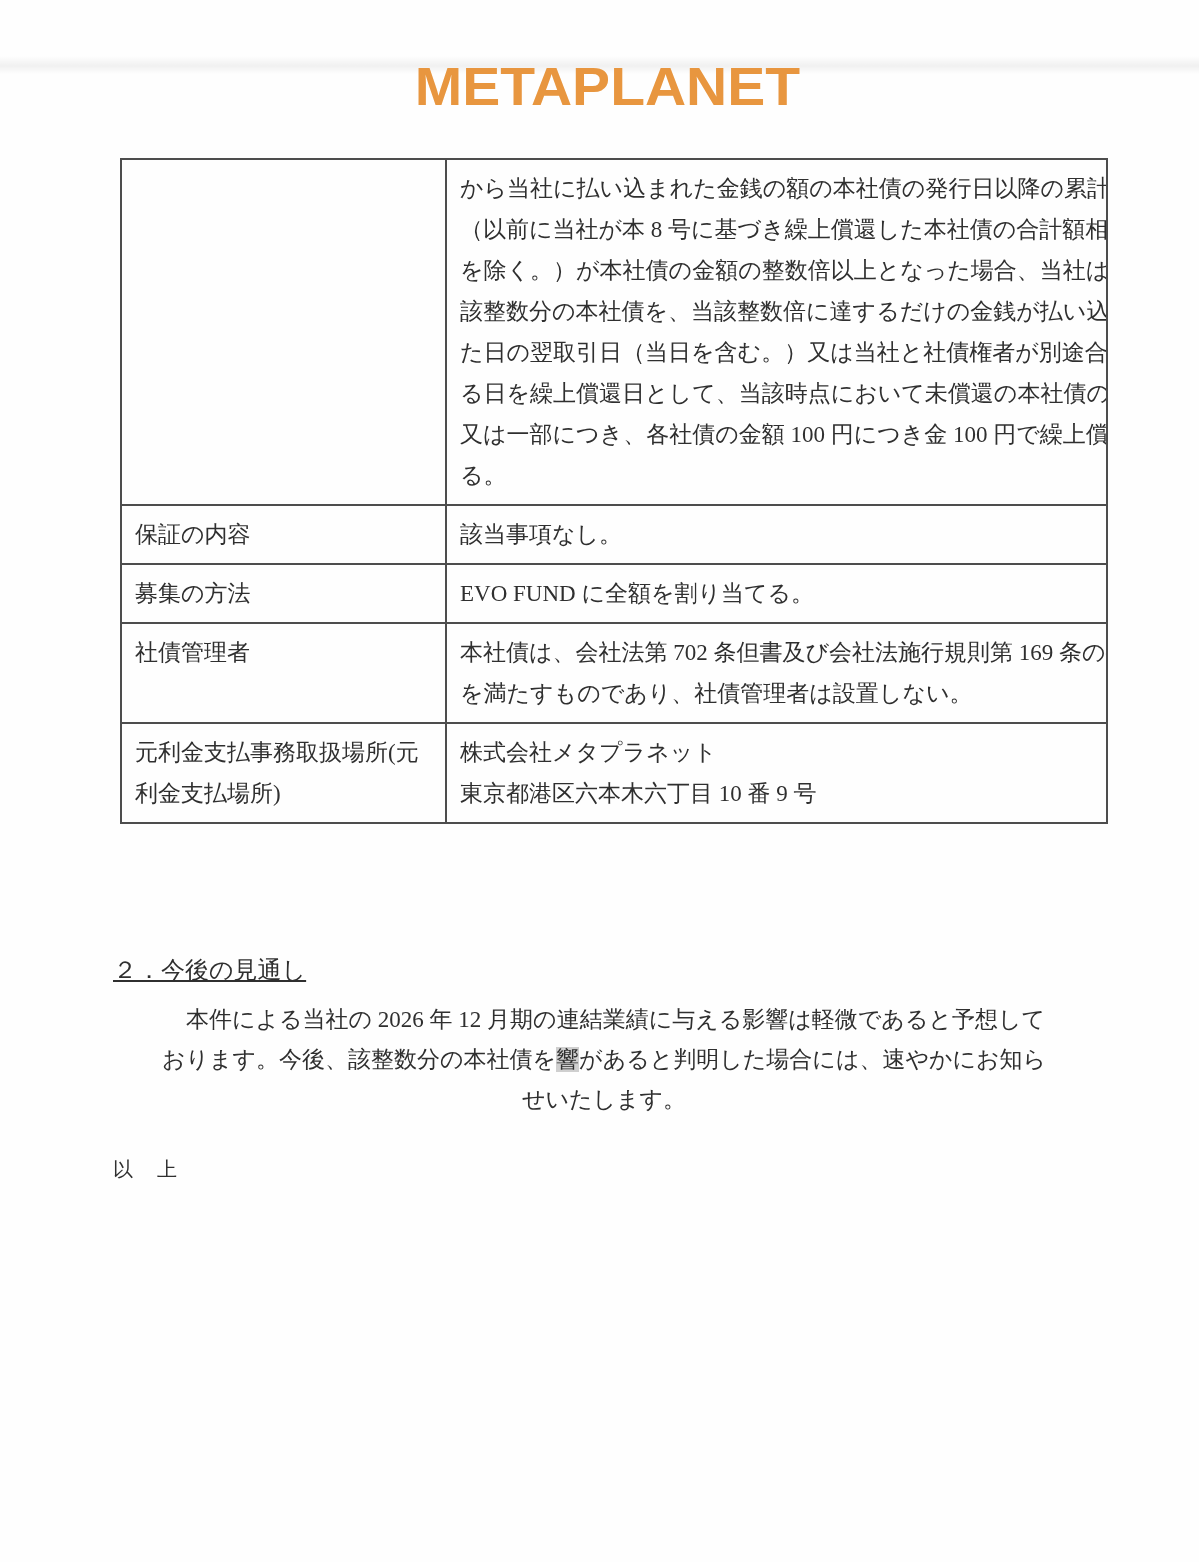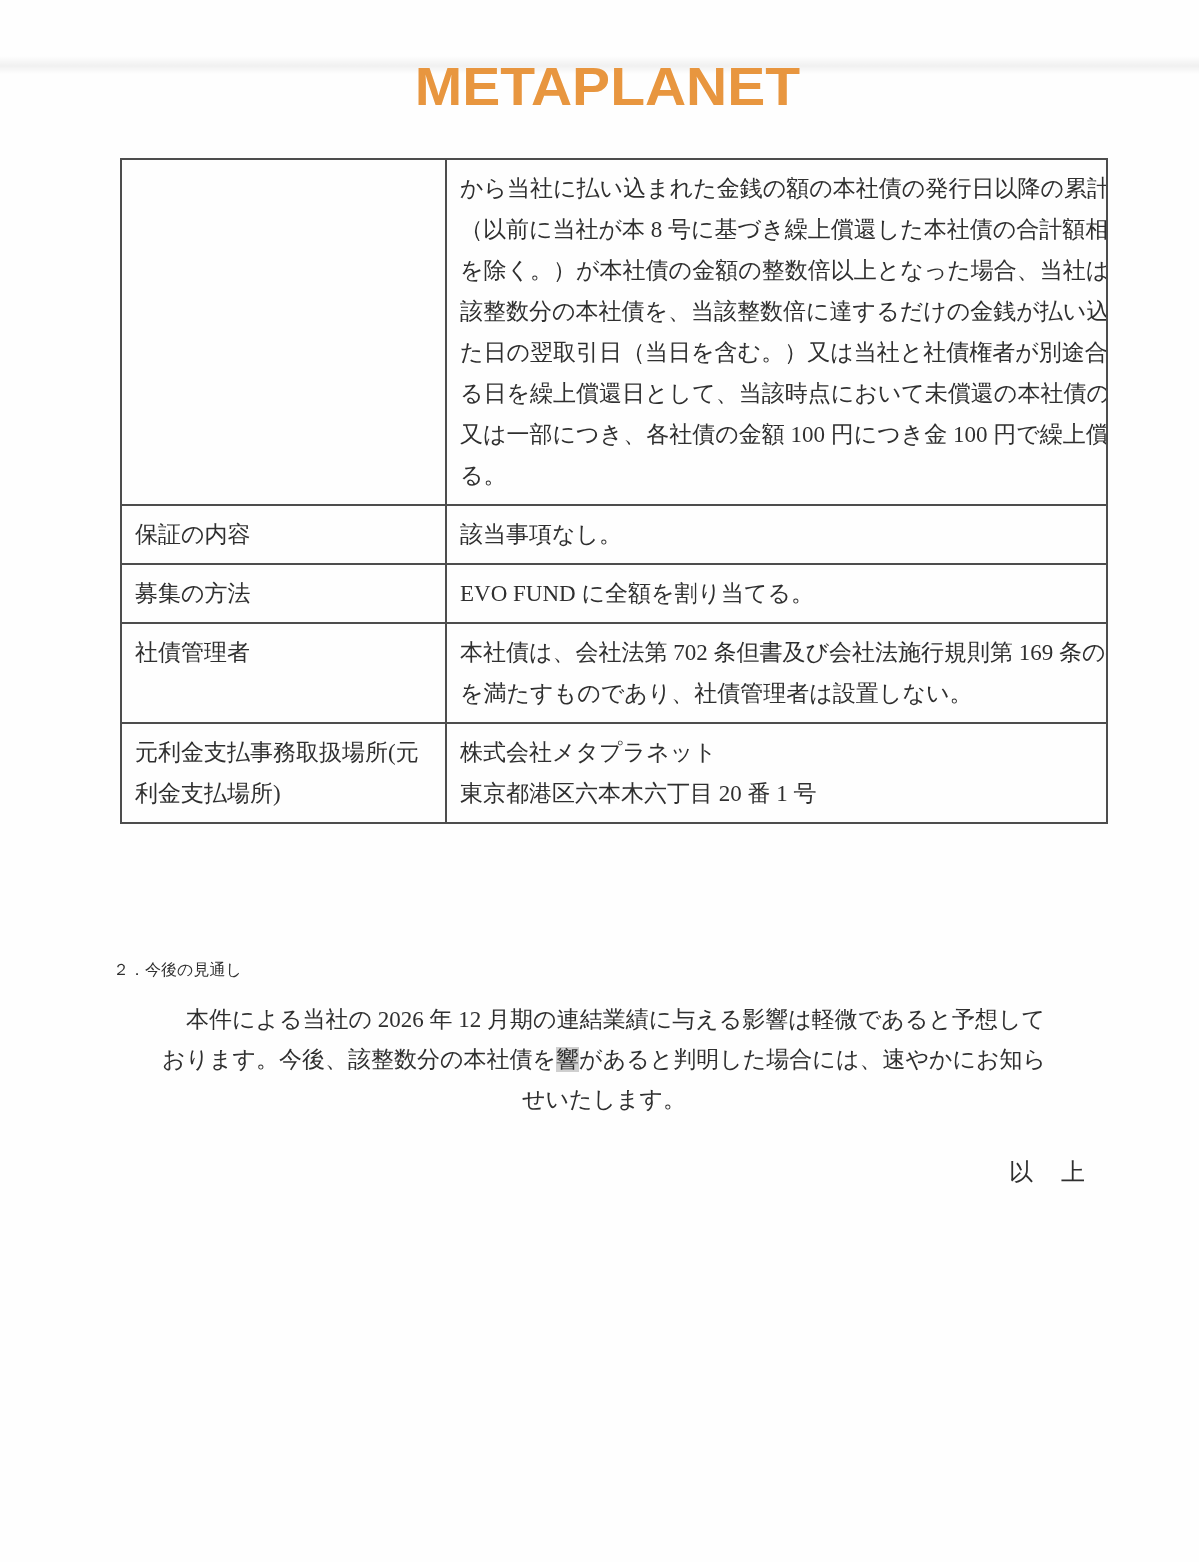--- a/index.html
+++ b/index.html
@@ -151,7 +151,7 @@
         </td>
         <td class="value-cell">
           <div class="tline">株式会社メタプラネット</div>
-          <div class="tline">東京都港区六本木六丁目 20 番 1 号</div>
+          <div class="tline">東京都港区六本木六丁目 10 番 9 号</div>
         </td>
       </tr>
     </tbody>

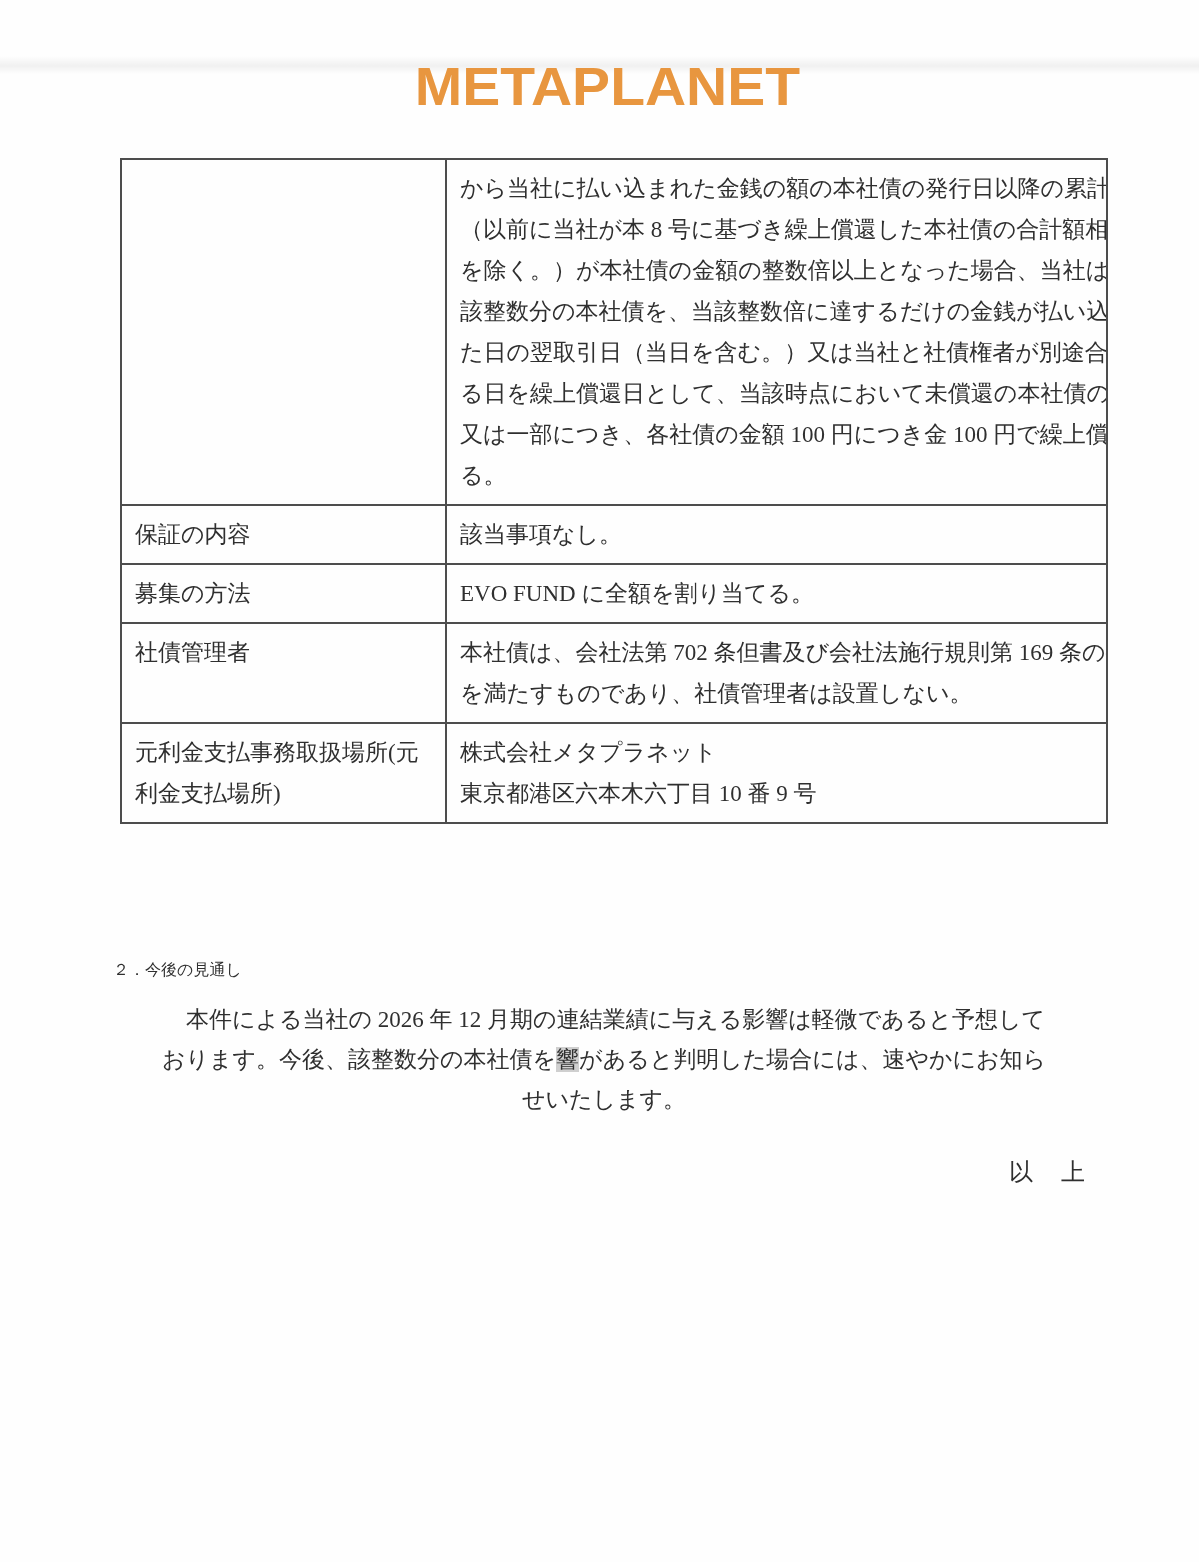--- a/index.html
+++ b/index.html
@@ -71,10 +71,11 @@
     font-size: 23px;
   }
   .outlook-heading {
-    font-size: 16px;
+    font-size: 24px;
     font-weight: normal;
     margin: 0 0 10px 0;
     line-height: 40px;
+    text-decoration: underline;
   }
   .pline {
     display: block;

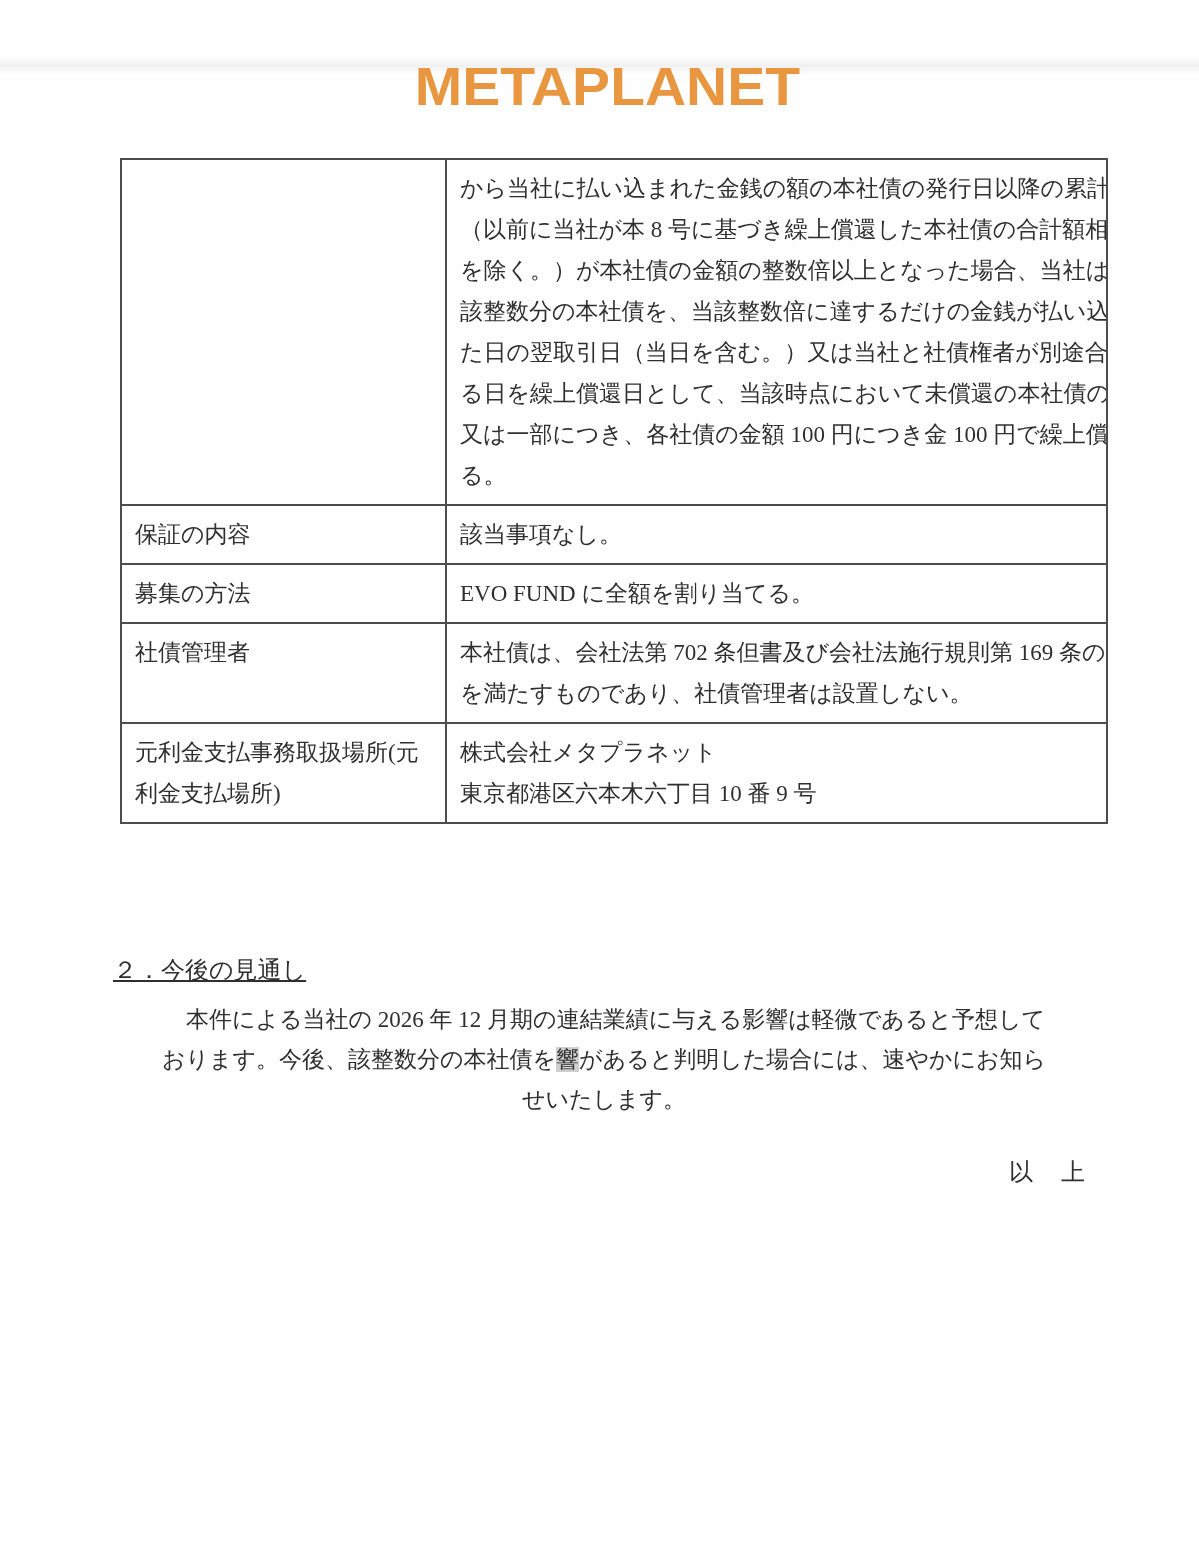--- a/index.html
+++ b/index.html
@@ -88,9 +88,8 @@
   }
   .closing {
     margin-top: 36px;
-    text-align: right;
     padding-right: 8px;
-    font-size: 24px;
+    font-size: 20px;
     letter-spacing: 2px;
   }
 </style>

